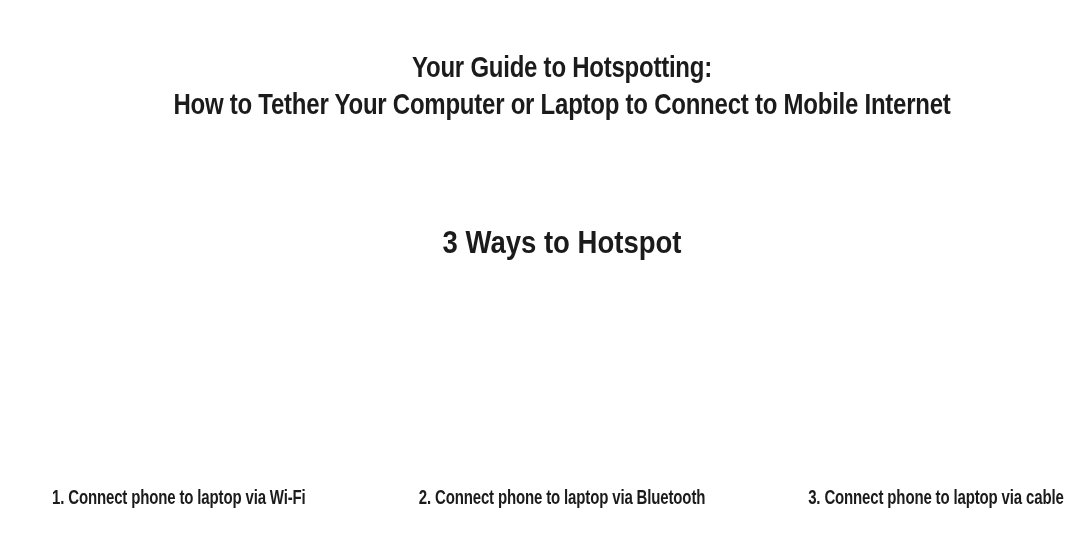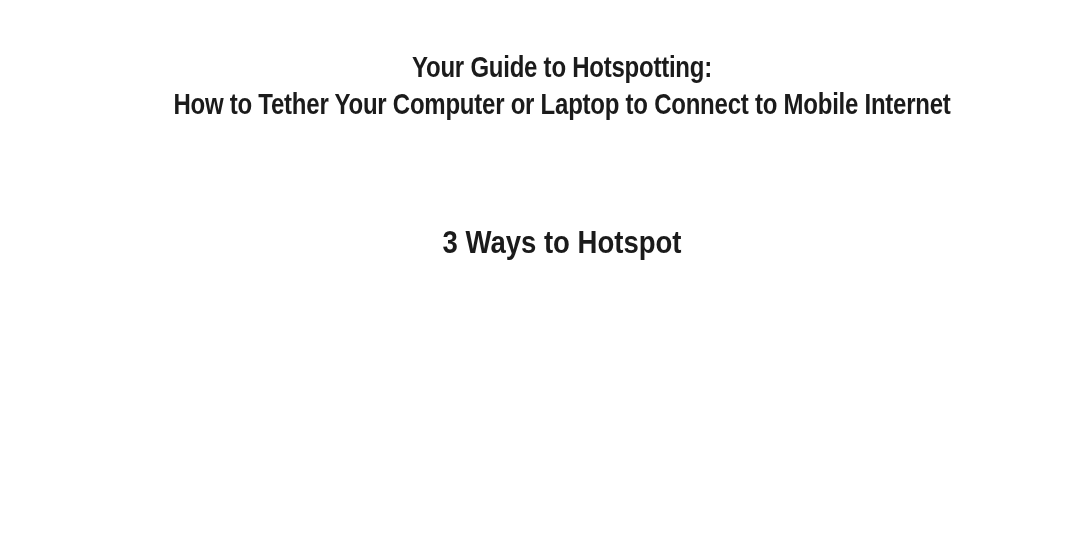--- a/index.html
+++ b/index.html
@@ -96,6 +96,11 @@
 
   <h2 class="subtitle">3 Ways to Hotspot</h2>
 
+  <div class="methods">
+    <div class="method method-1">1. Connect phone to laptop via Wi-Fi</div>
+    <div class="method method-2">2. Connect phone to laptop via Bluetooth</div>
+    <div class="method method-3">3. Connect phone to laptop via cable</div>
+  </div>
 
 </div>
 

